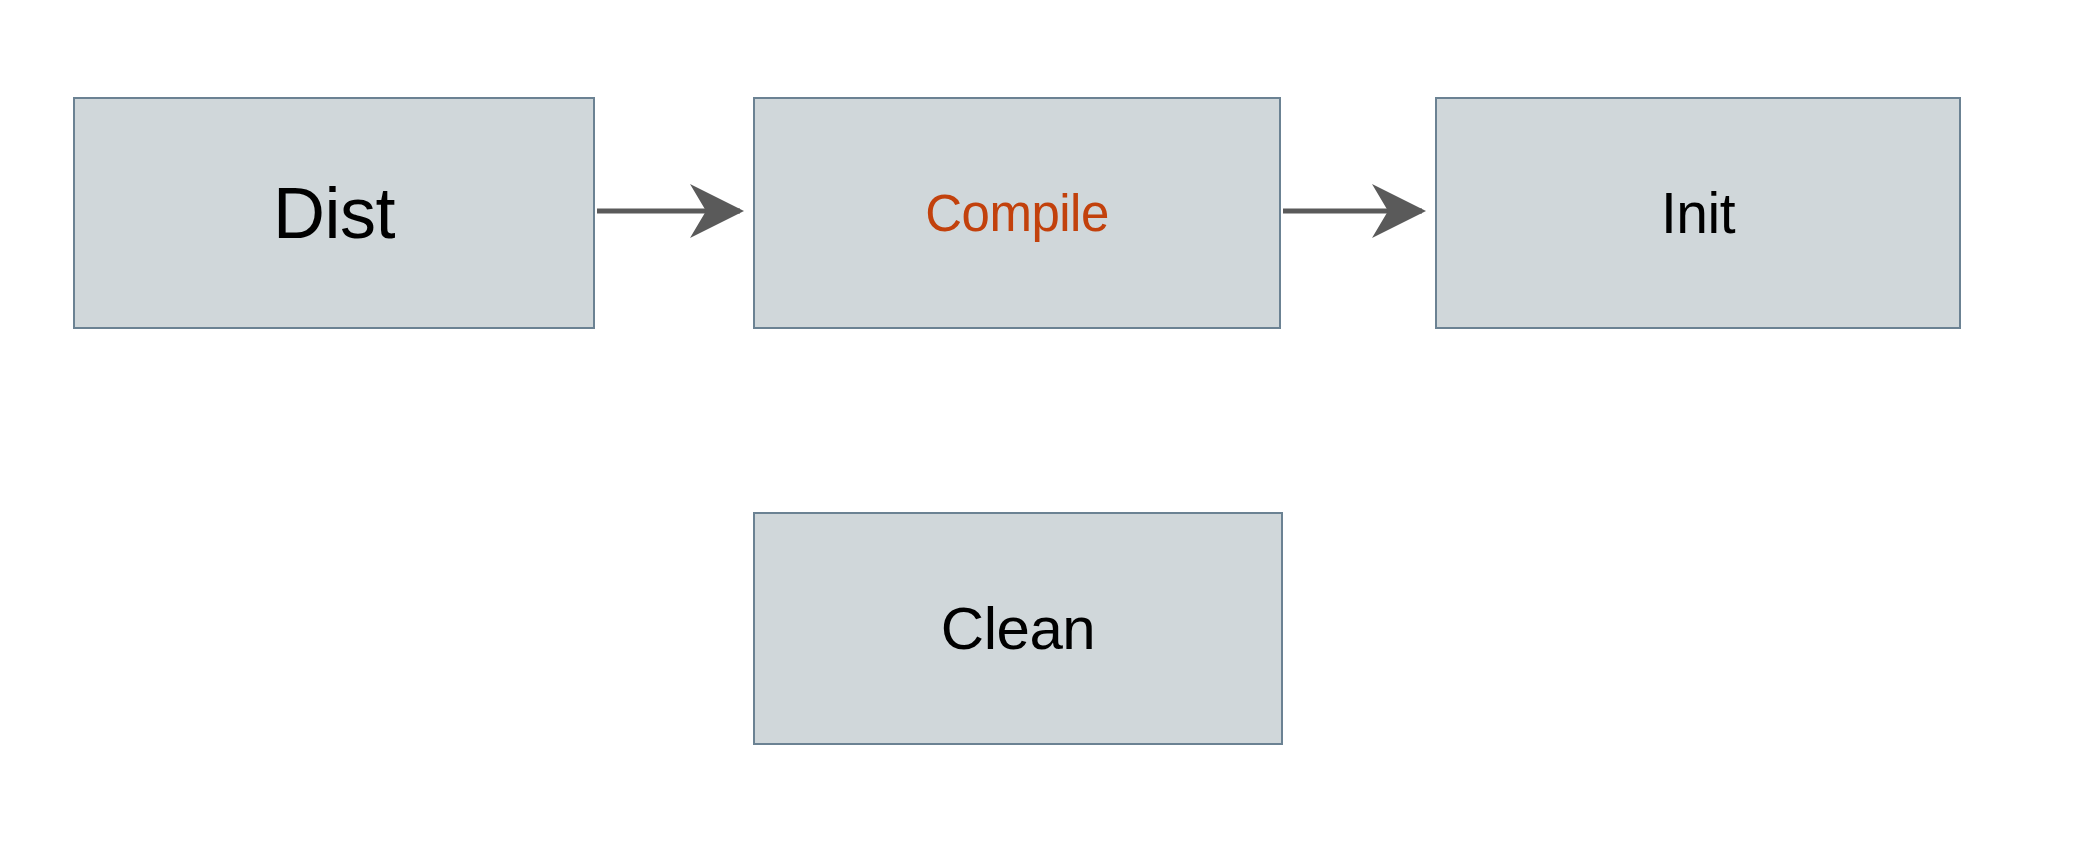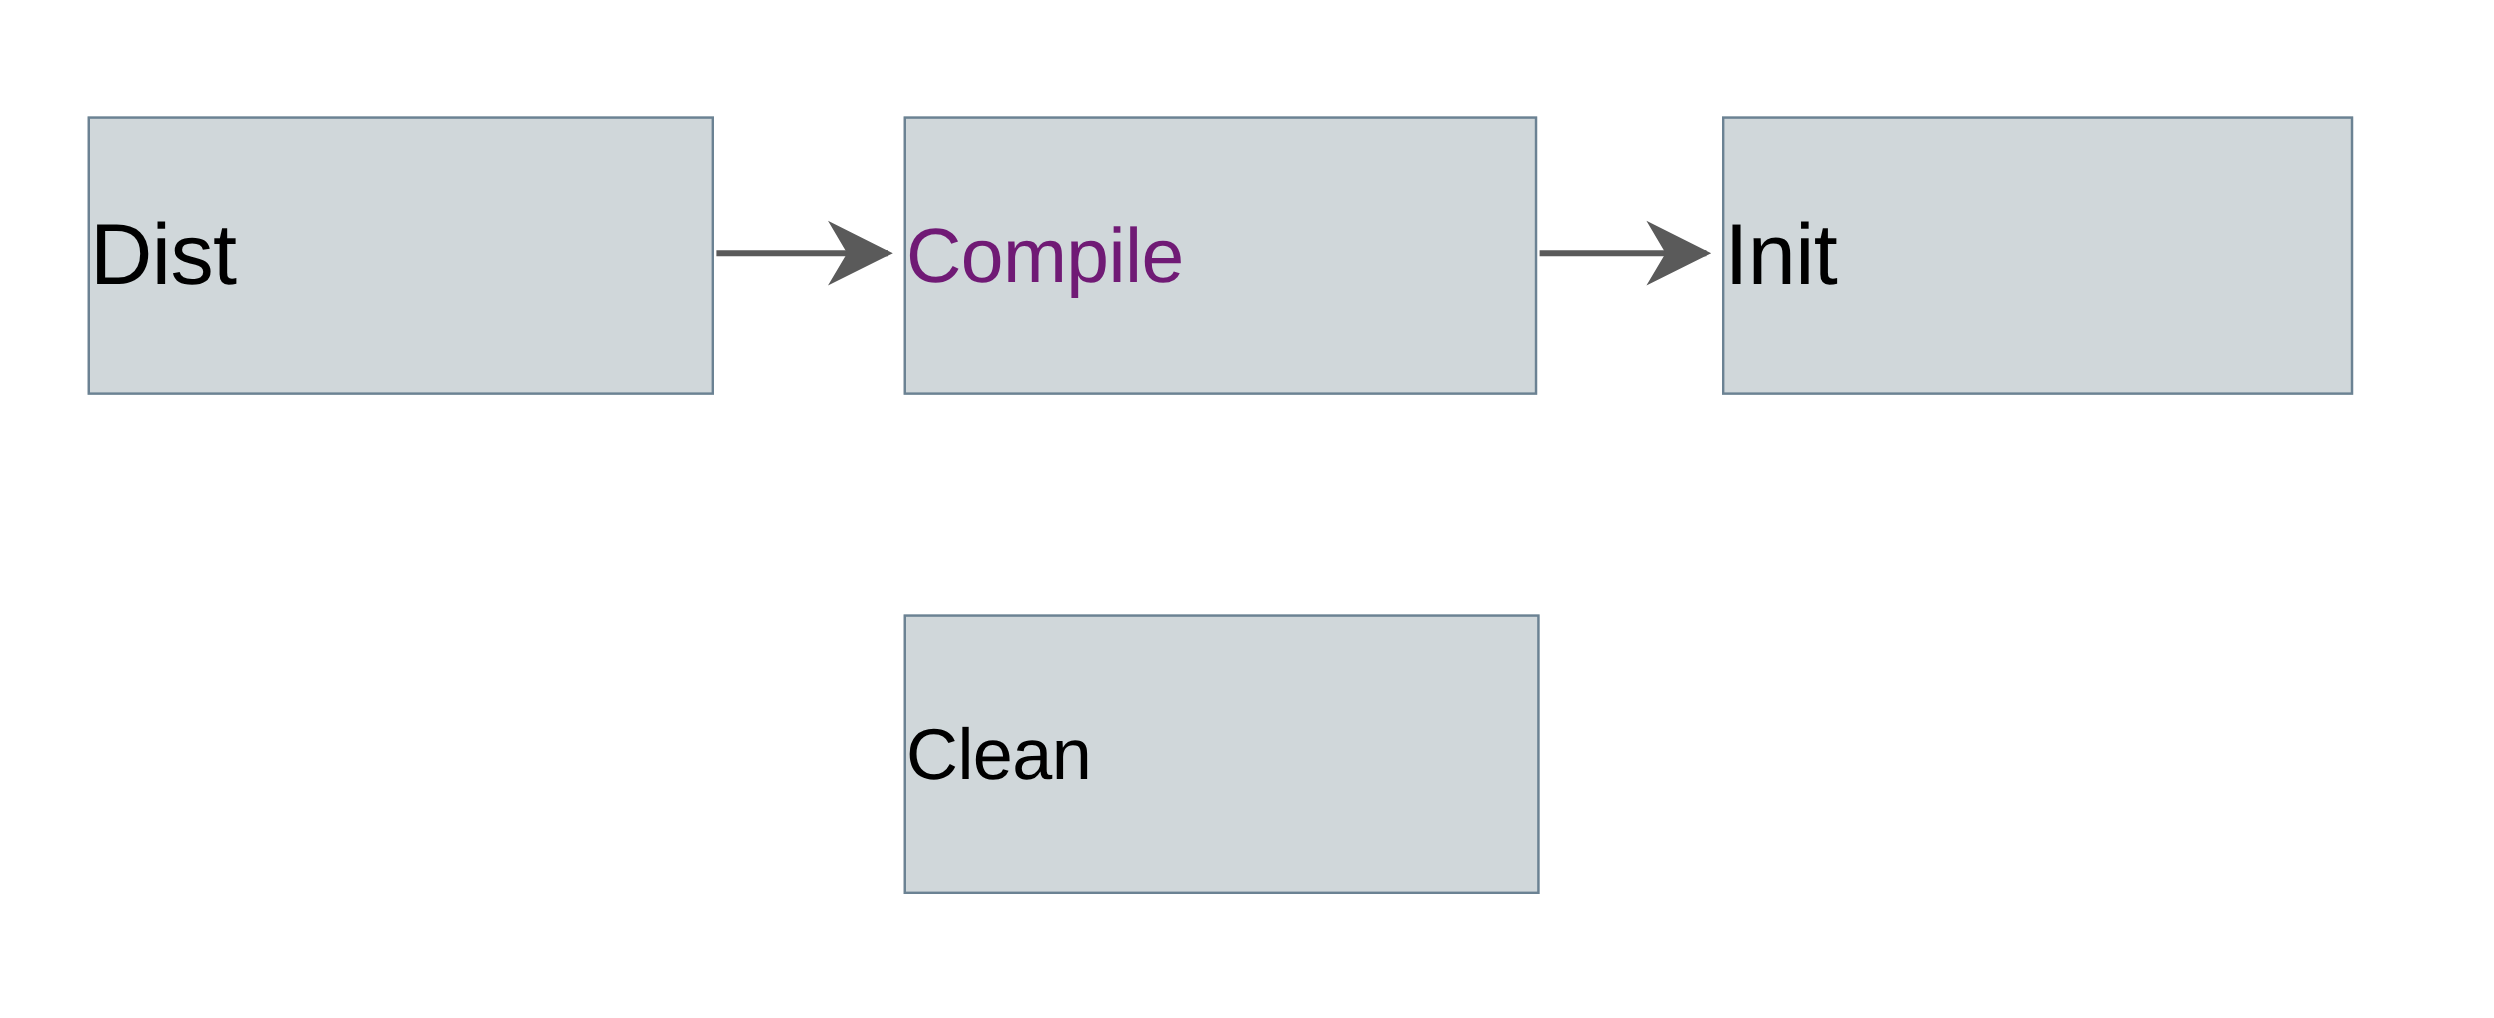--- a/index.html
+++ b/index.html
@@ -25,7 +25,7 @@
     border: 2px solid #6b8293;
     display: flex;
     align-items: center;
-    justify-content: flex-start;
+    justify-content: center;
   }
   .node-label {
     font-family: "Liberation Sans", "DejaVu Sans", sans-serif;

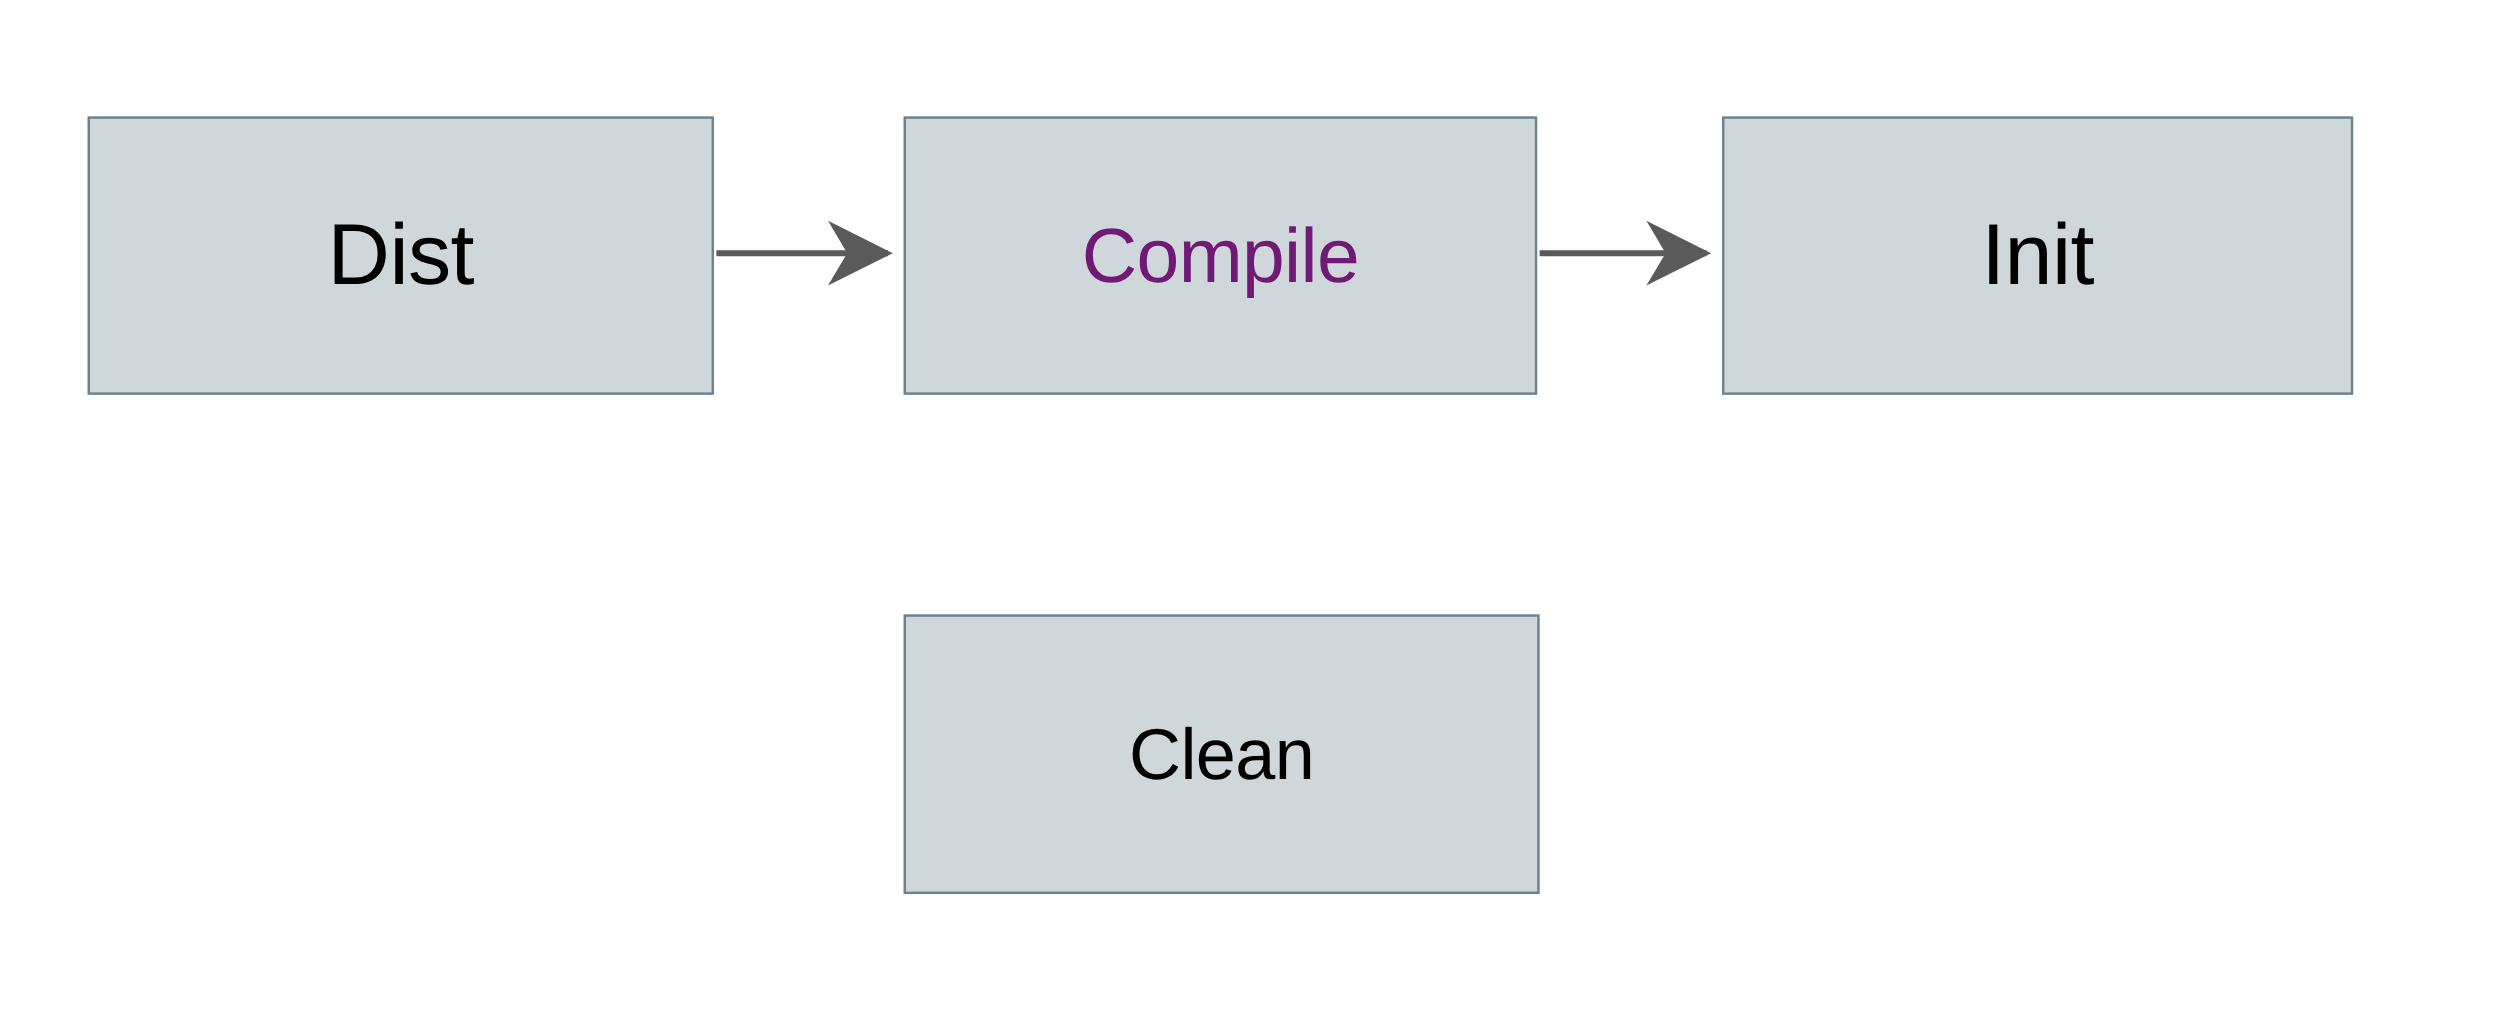--- a/index.html
+++ b/index.html
@@ -75,7 +75,7 @@
   </div>
 
   <div class="node" id="node-compile" style="left: 753px; top: 97px; width: 528px; height: 232px; background: rgb(208, 215, 218); border-color: rgb(107, 130, 147); border-width: 2px;">
-    <span class="node-label" style="font-size: 64px; color: #701a75;">Compile</span>
+    <span class="node-label" style="font-size: 51px; color: #c2410c;">Compile</span>
   </div>
 
   <div class="node" id="node-init" style="left: 1435px; top: 97px; width: 526px; height: 232px; background: rgb(208, 215, 218); border-color: rgb(107, 130, 147); border-width: 2px;">

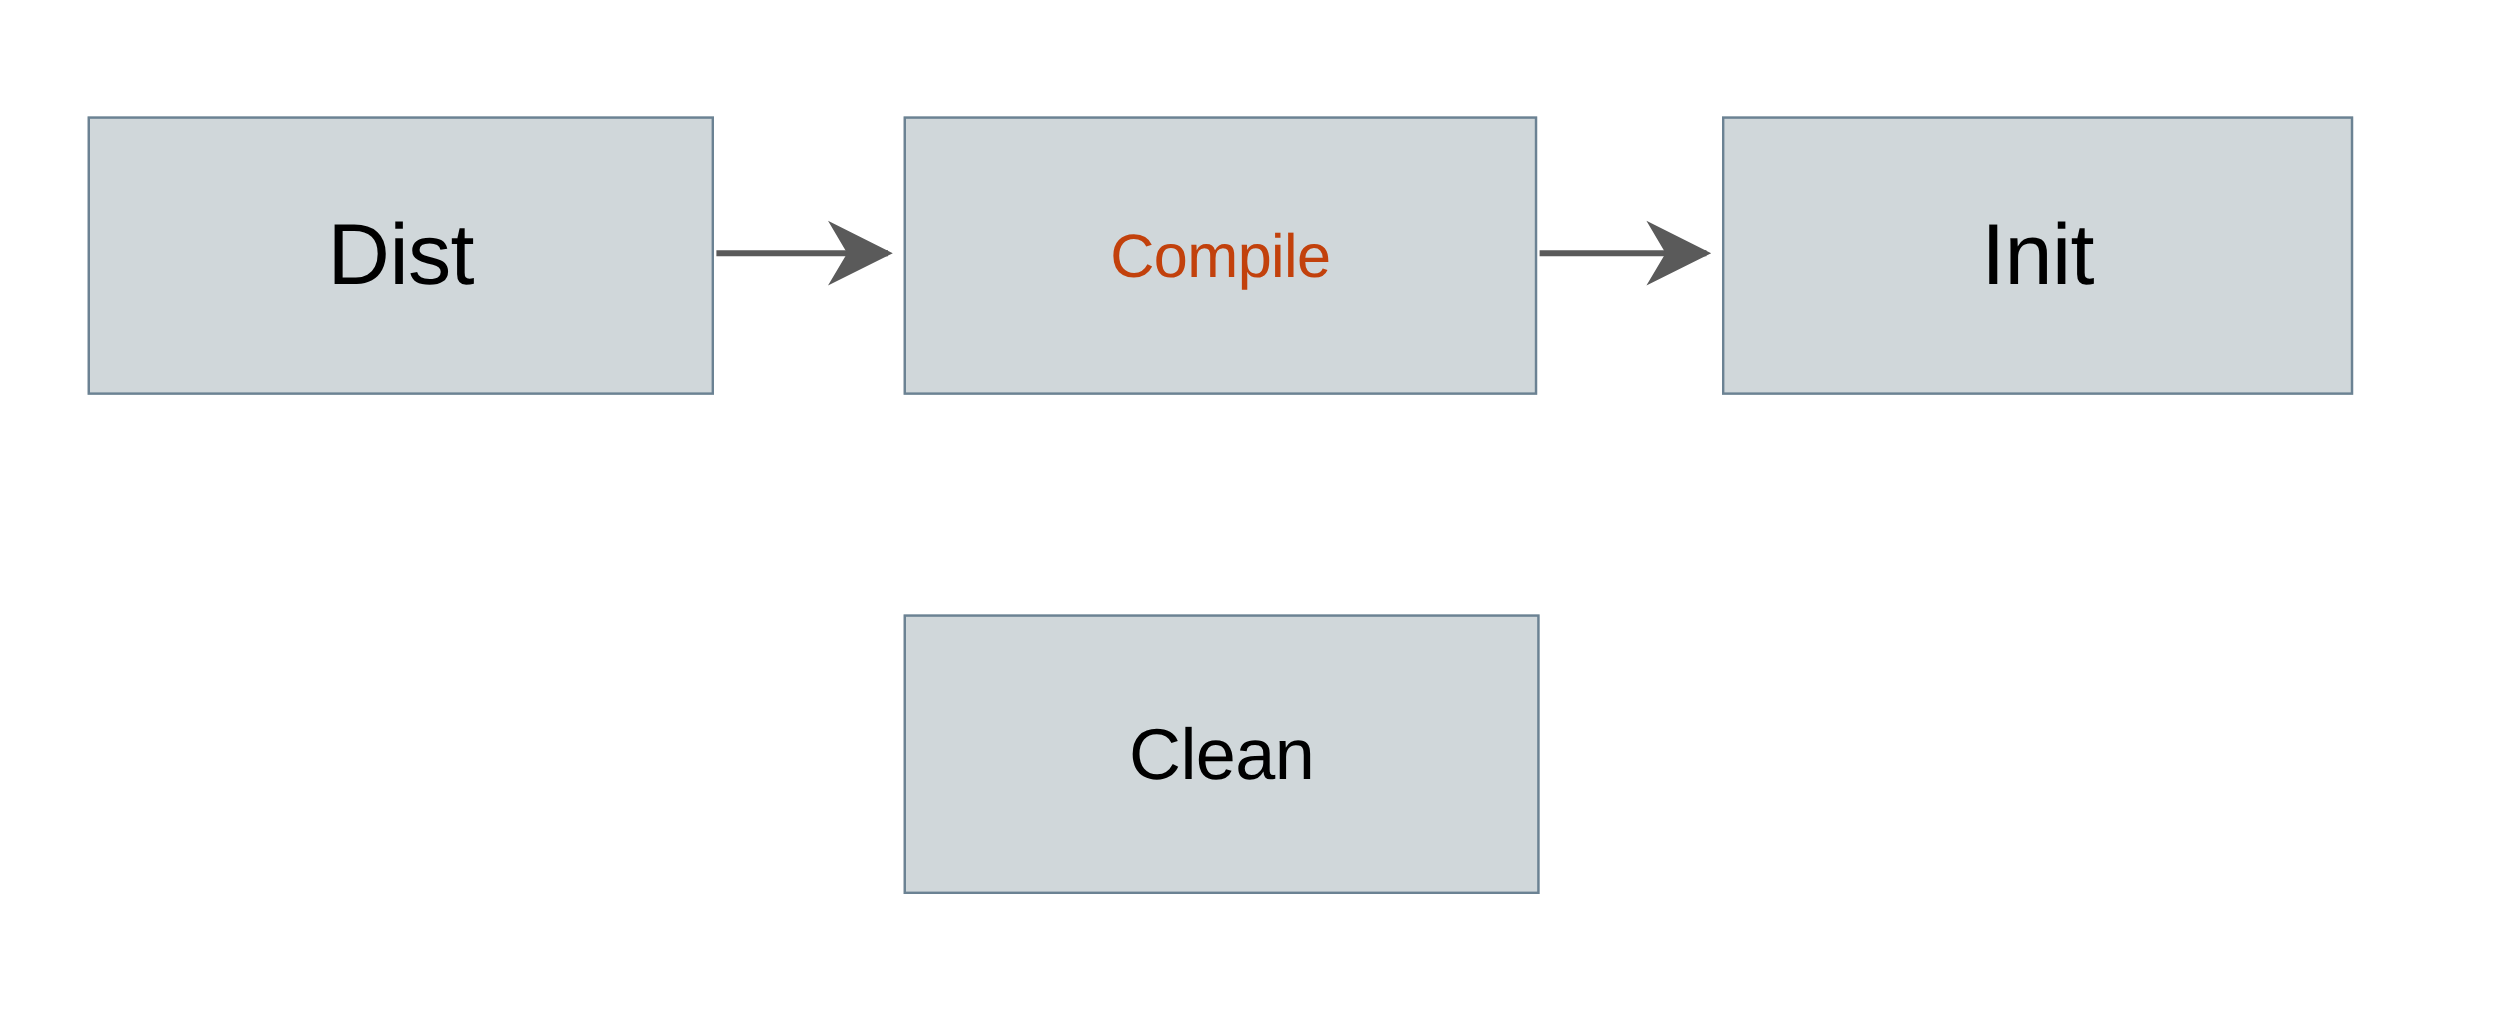--- a/index.html
+++ b/index.html
@@ -79,7 +79,7 @@
   </div>
 
   <div class="node" id="node-init" style="left: 1435px; top: 97px; width: 526px; height: 232px; background: rgb(208, 215, 218); border-color: rgb(107, 130, 147); border-width: 2px;">
-    <span class="node-label" style="font-size: 72px; color: rgb(0, 0, 0);">Init</span>
+    <span class="node-label" style="font-size: 57px; color: rgb(0, 0, 0);">Init</span>
   </div>
 
   <div class="node" id="node-clean" style="left: 753px; top: 512px; width: 530px; height: 233px; background: rgb(208, 215, 218); border-color: rgb(107, 130, 147); border-width: 2px;">

